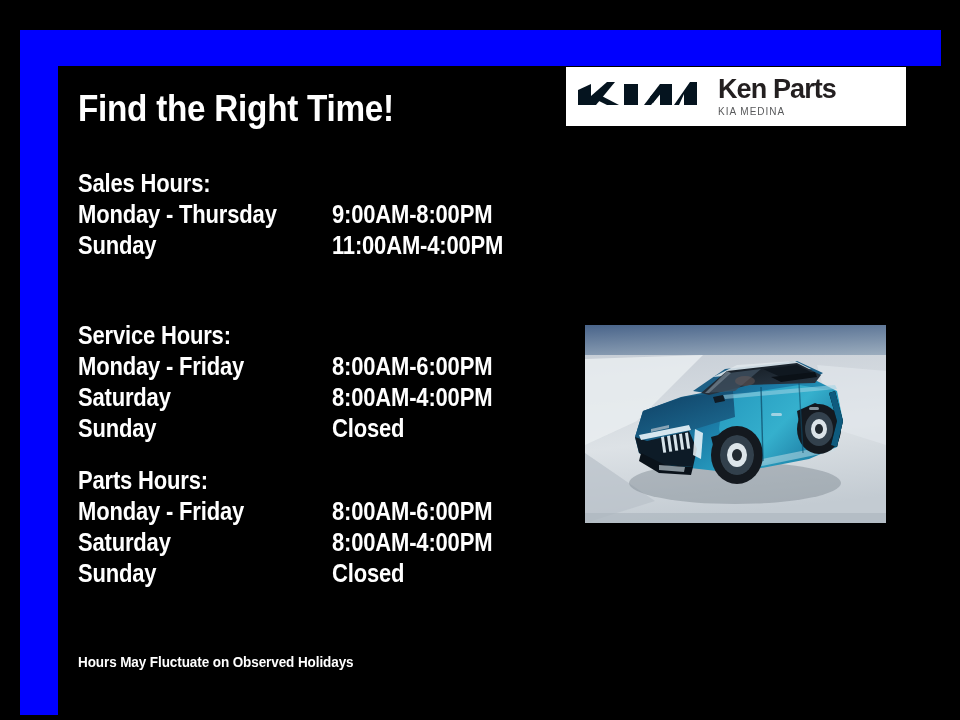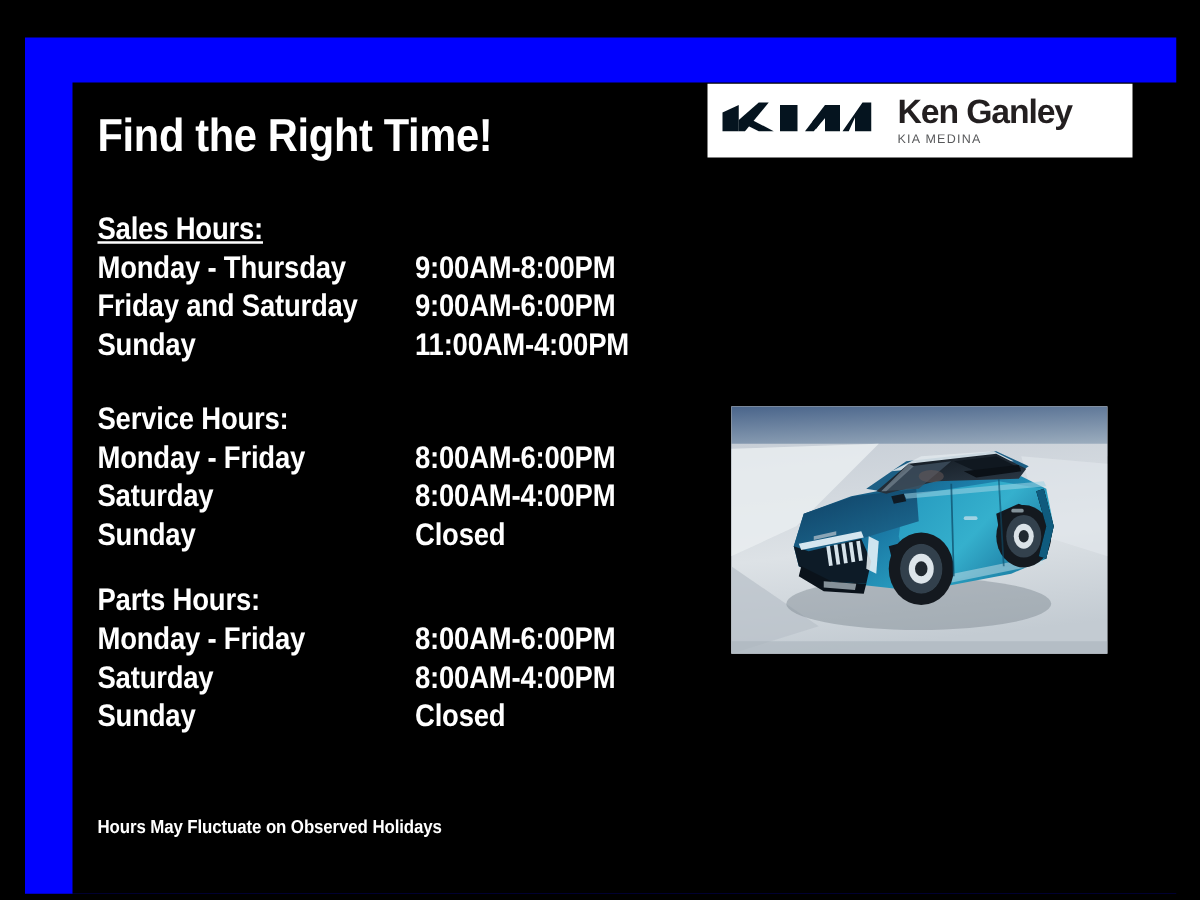--- a/index.html
+++ b/index.html
@@ -246,7 +246,7 @@
       <path fill="#05141F" d="M196 50 L228 4 L242 4 L242 50 L216 50 L216 28 L206 50 Z"></path>
     </svg>
     <div id="dealer-name-wrap">
-      <div id="dealer-name">Ken Ganley</div>
+      <div id="dealer-name">Ken Parts</div>
       <div id="dealer-sub">KIA MEDINA</div>
     </div>
   </div>

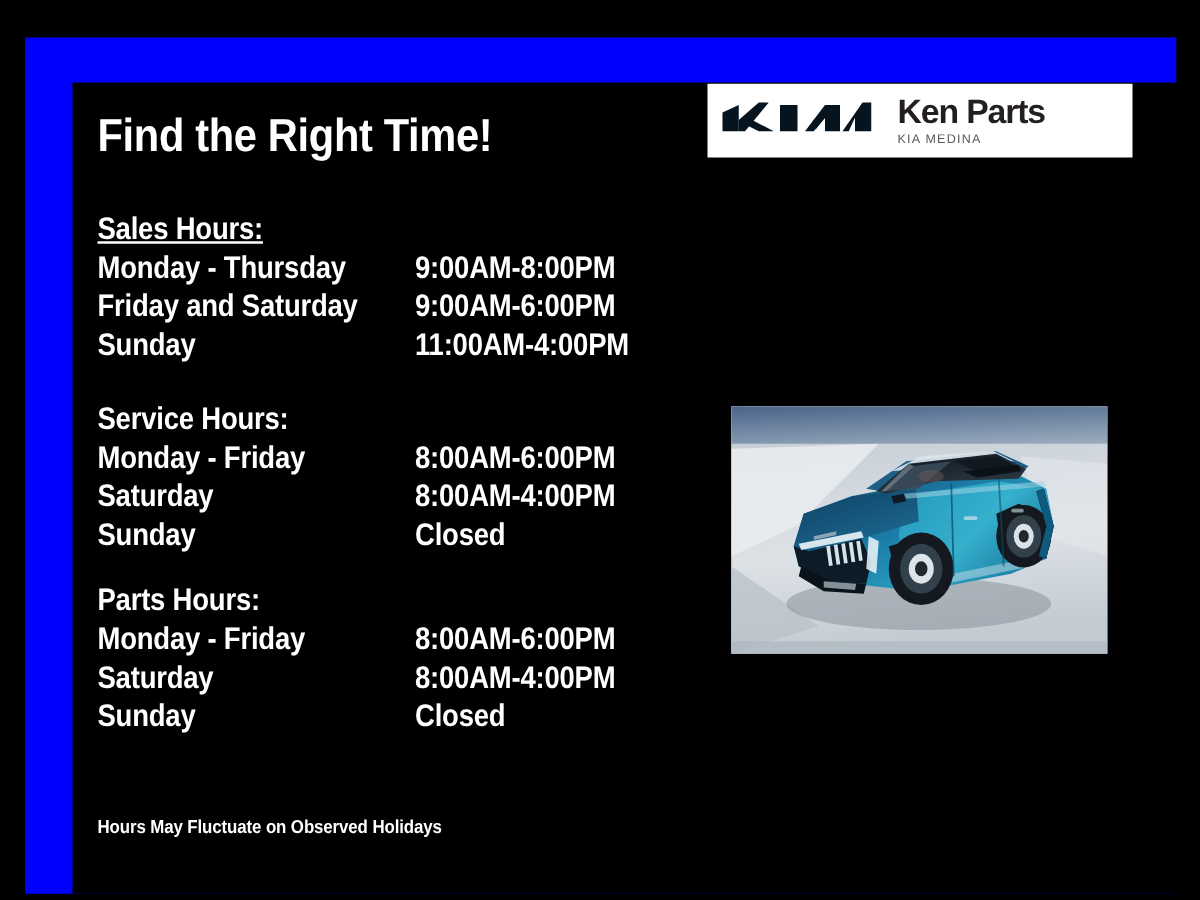--- a/index.html
+++ b/index.html
@@ -64,7 +64,7 @@
     width: 470px;
     color: #ffffff;
   }
-  #block-sales   { top: 156px; text-decoration: underline; }
+  #block-sales   { top: 156px; }
   #block-service { top: 308px; }
   #block-parts   { top: 453px; }
 

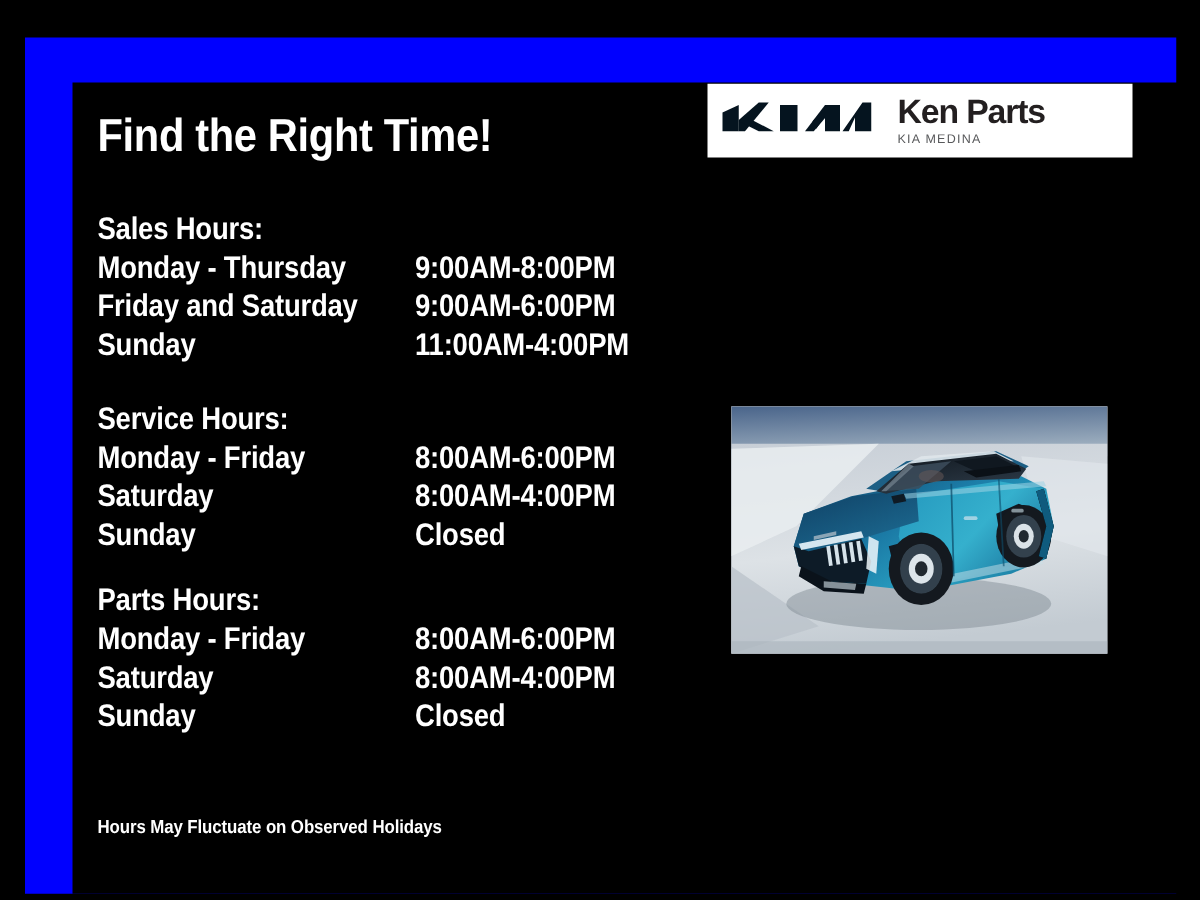--- a/index.html
+++ b/index.html
@@ -190,10 +190,6 @@
     <div class="hours-row">
       <span class="row-day">Monday - Thursday</span>
       <span class="row-time">9:00AM-8:00PM</span>
-    </div>
-    <div class="hours-row">
-      <span class="row-day">Friday and Saturday</span>
-      <span class="row-time">9:00AM-6:00PM</span>
     </div>
     <div class="hours-row">
       <span class="row-day">Sunday</span>

